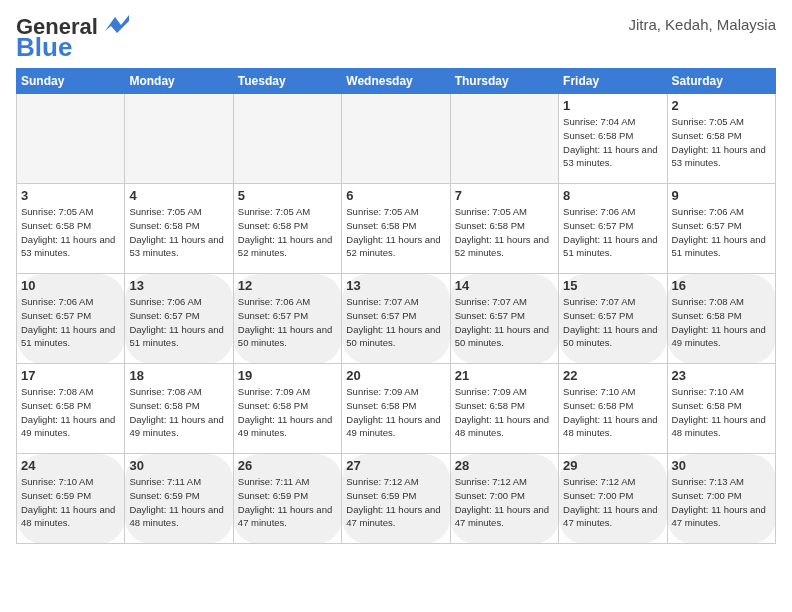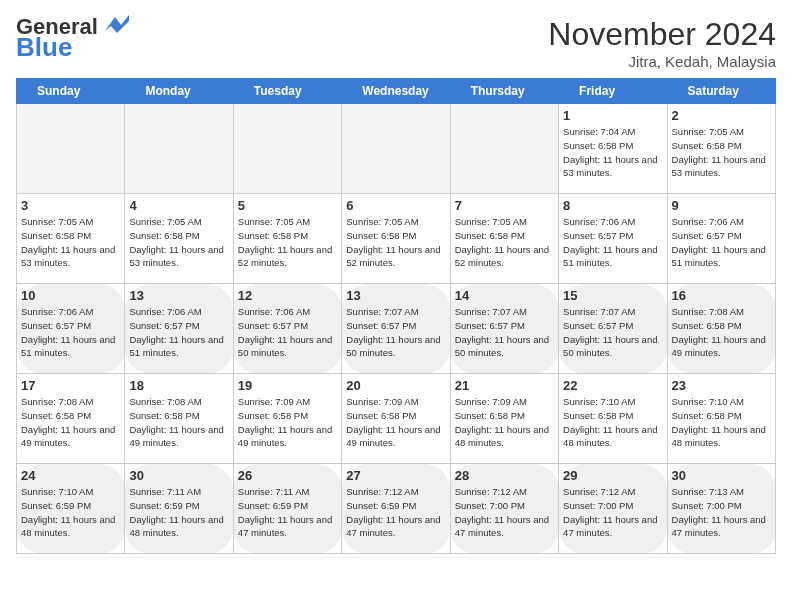--- a/index.html
+++ b/index.html
@@ -95,7 +95,6 @@
       <span style="font-size:26px;font-weight:bold;color:#3a7bd5;line-height:1;margin-top:-4px;">Blue</span>
     </div>
     <div class="title-block">
-      <div class="month-title">November 2024</div>
       <div class="location">Jitra, Kedah, Malaysia</div>
     </div>
   </div>

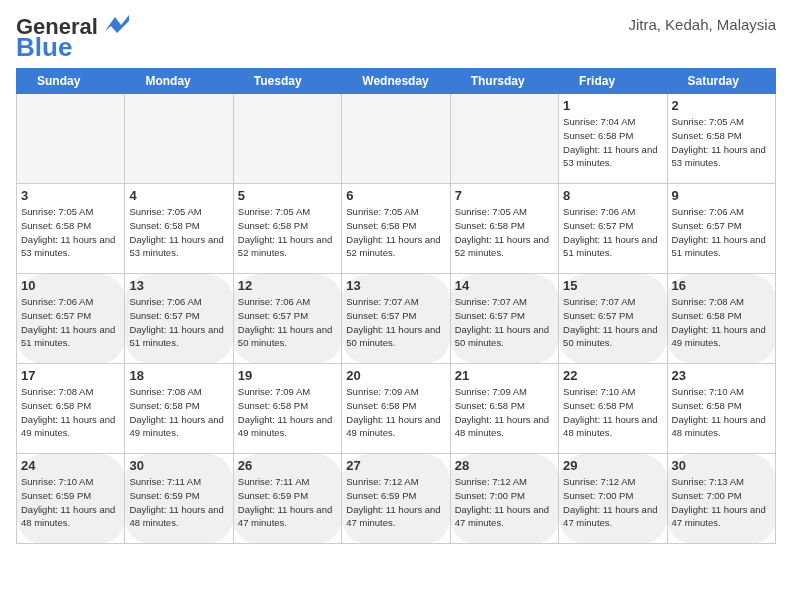--- a/index.html
+++ b/index.html
@@ -48,7 +48,7 @@
       color: #fff;
       font-size: 12px;
       font-weight: bold;
-      padding: 5px 20px;
+      padding: 5px 4px;
       text-align: left;
       border: 1px solid #3a7bd5;
     }

